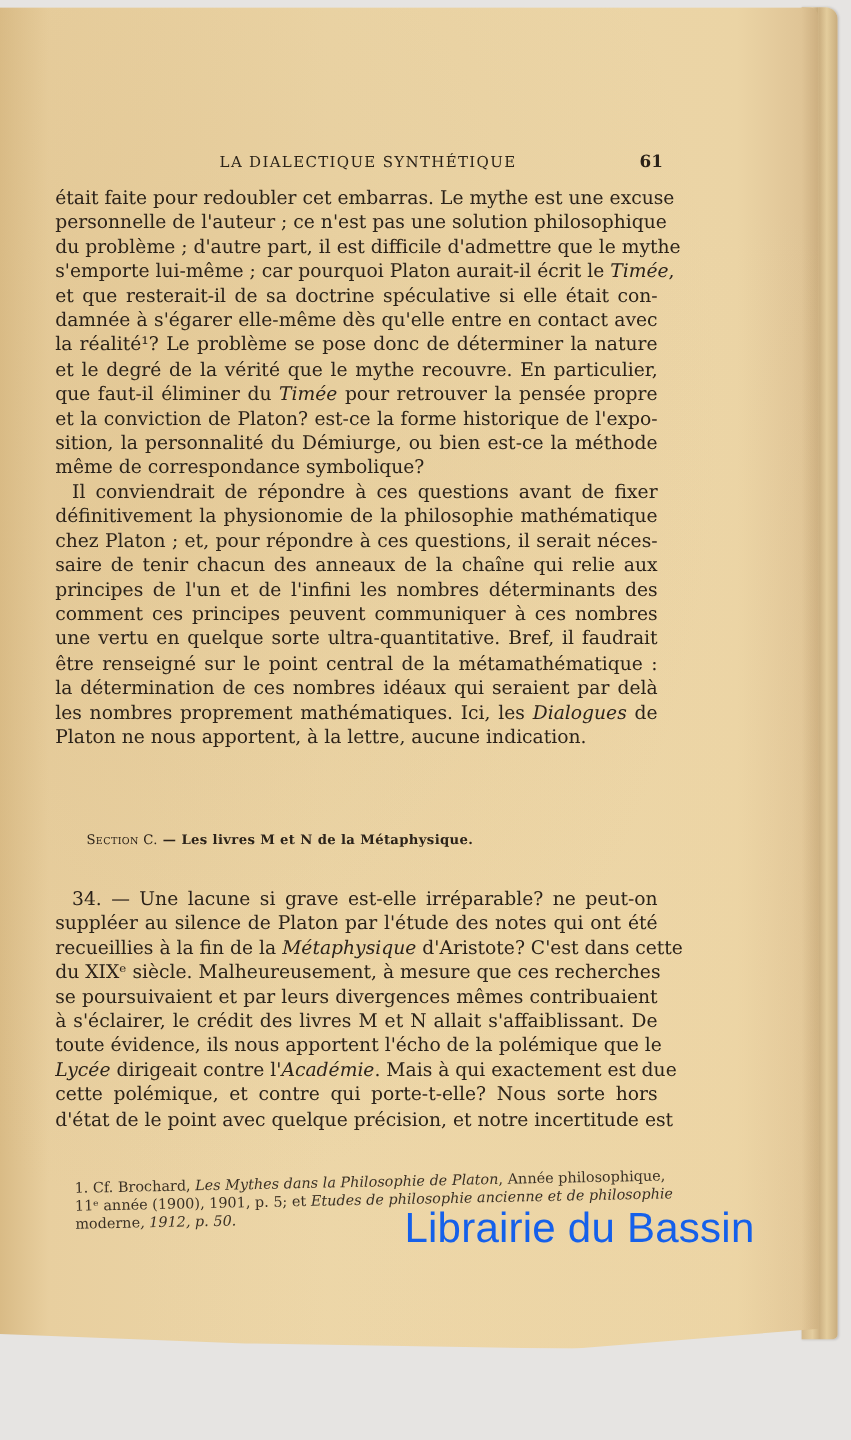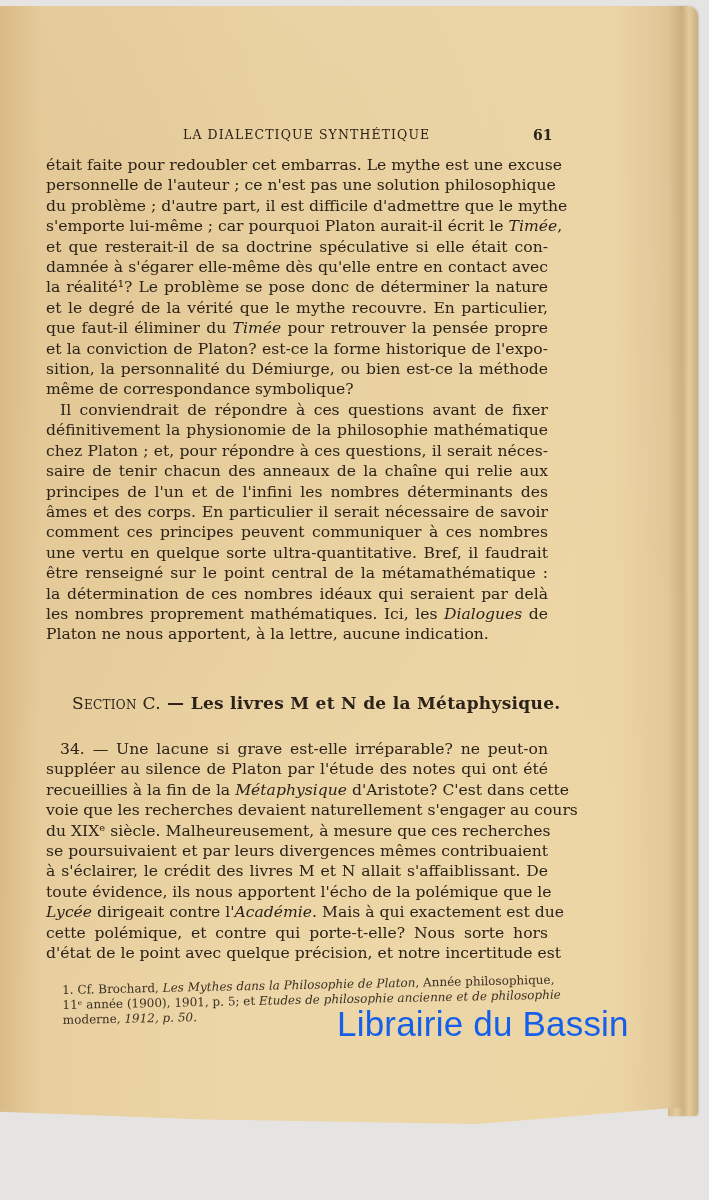--- a/index.html
+++ b/index.html
@@ -155,7 +155,6 @@
       <span class="line">chez Platon ; et, pour répondre à ces questions, il serait néces-</span>
       <span class="line">saire de tenir chacun des anneaux de la chaîne qui relie aux</span>
       <span class="line">principes de l'un et de l'infini les nombres déterminants des</span>
-      <span class="line">âmes et des corps. En particulier il serait nécessaire de savoir</span>
       <span class="line">comment ces principes peuvent communiquer à ces nombres</span>
       <span class="line">une vertu en quelque sorte ultra-quantitative. Bref, il faudrait</span>
       <span class="line">être renseigné sur le point central de la métamathématique :</span>

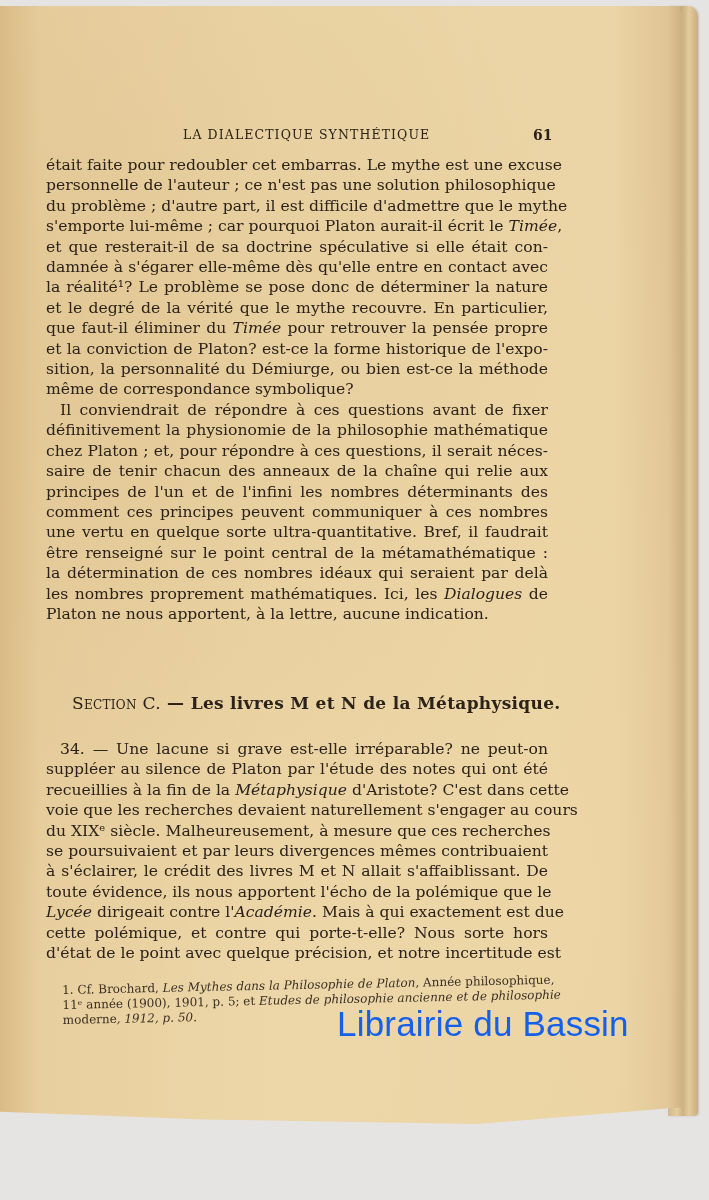--- a/index.html
+++ b/index.html
@@ -91,7 +91,7 @@
       position: absolute;
       top: 687px;
       left: 72px;
-      font-size: 17px;
+      font-size: 11px;
       color: #2b2219;
       font-weight: bold;
       letter-spacing: 0.3px;

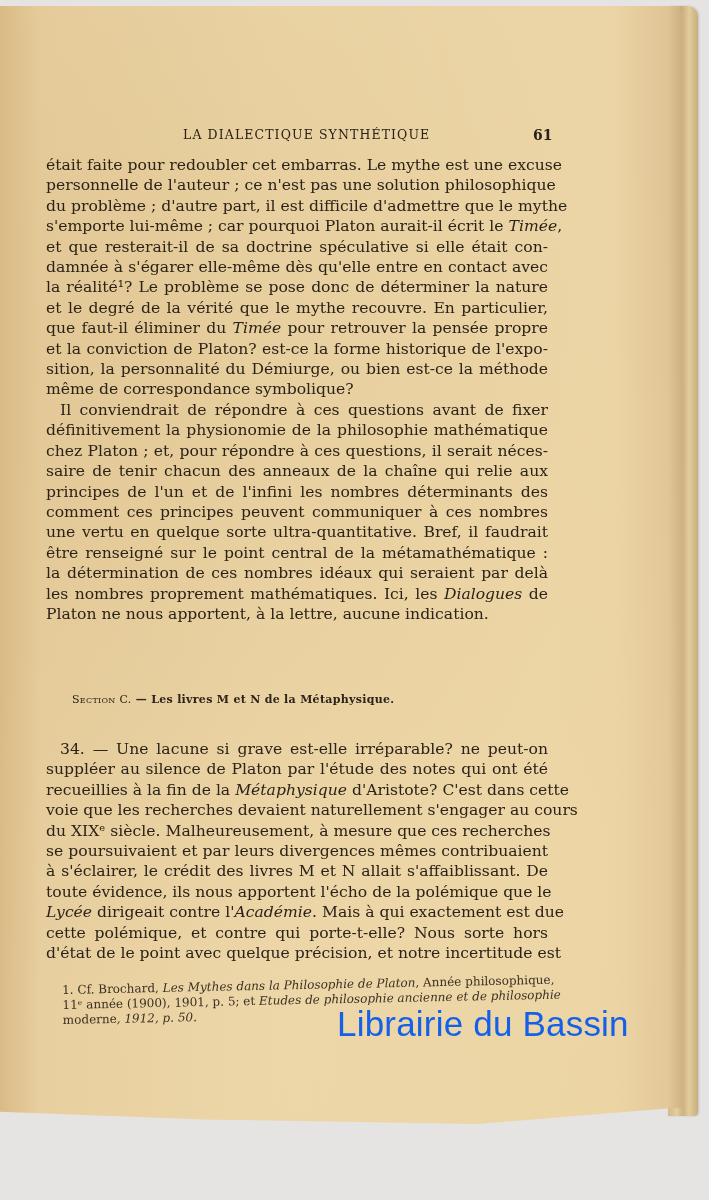--- a/index.html
+++ b/index.html
@@ -173,7 +173,6 @@
       <span class="line indent">34. — Une lacune si grave est-elle irréparable? ne peut-on</span>
       <span class="line">suppléer au silence de Platon par l'étude des notes qui ont été</span>
       <span class="line">recueillies à la fin de la <i>Métaphysique</i> d'Aristote? C'est dans cette</span>
-      <span class="line">voie que les recherches devaient naturellement s'engager au cours</span>
       <span class="line">du XIXᵉ siècle. Malheureusement, à mesure que ces recherches</span>
       <span class="line">se poursuivaient et par leurs divergences mêmes contribuaient</span>
       <span class="line">à s'éclairer, le crédit des livres M et N allait s'affaiblissant. De</span>

